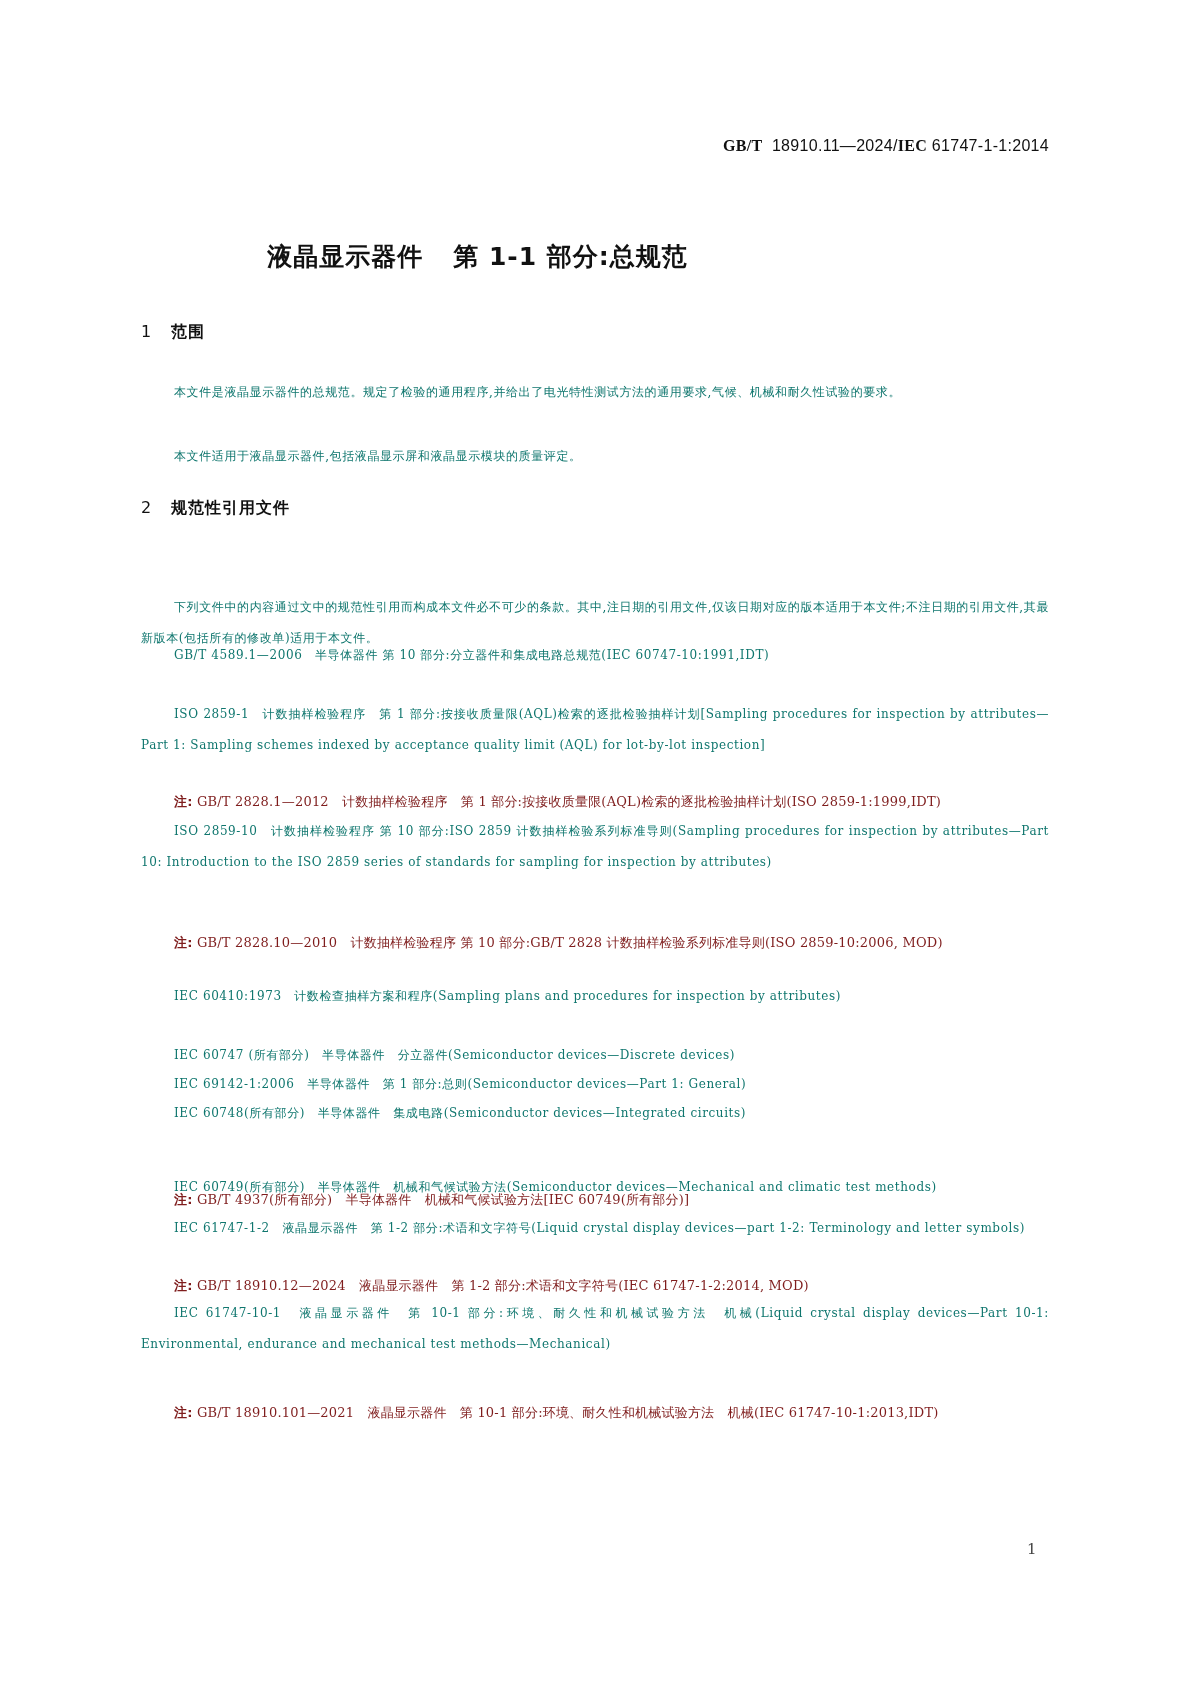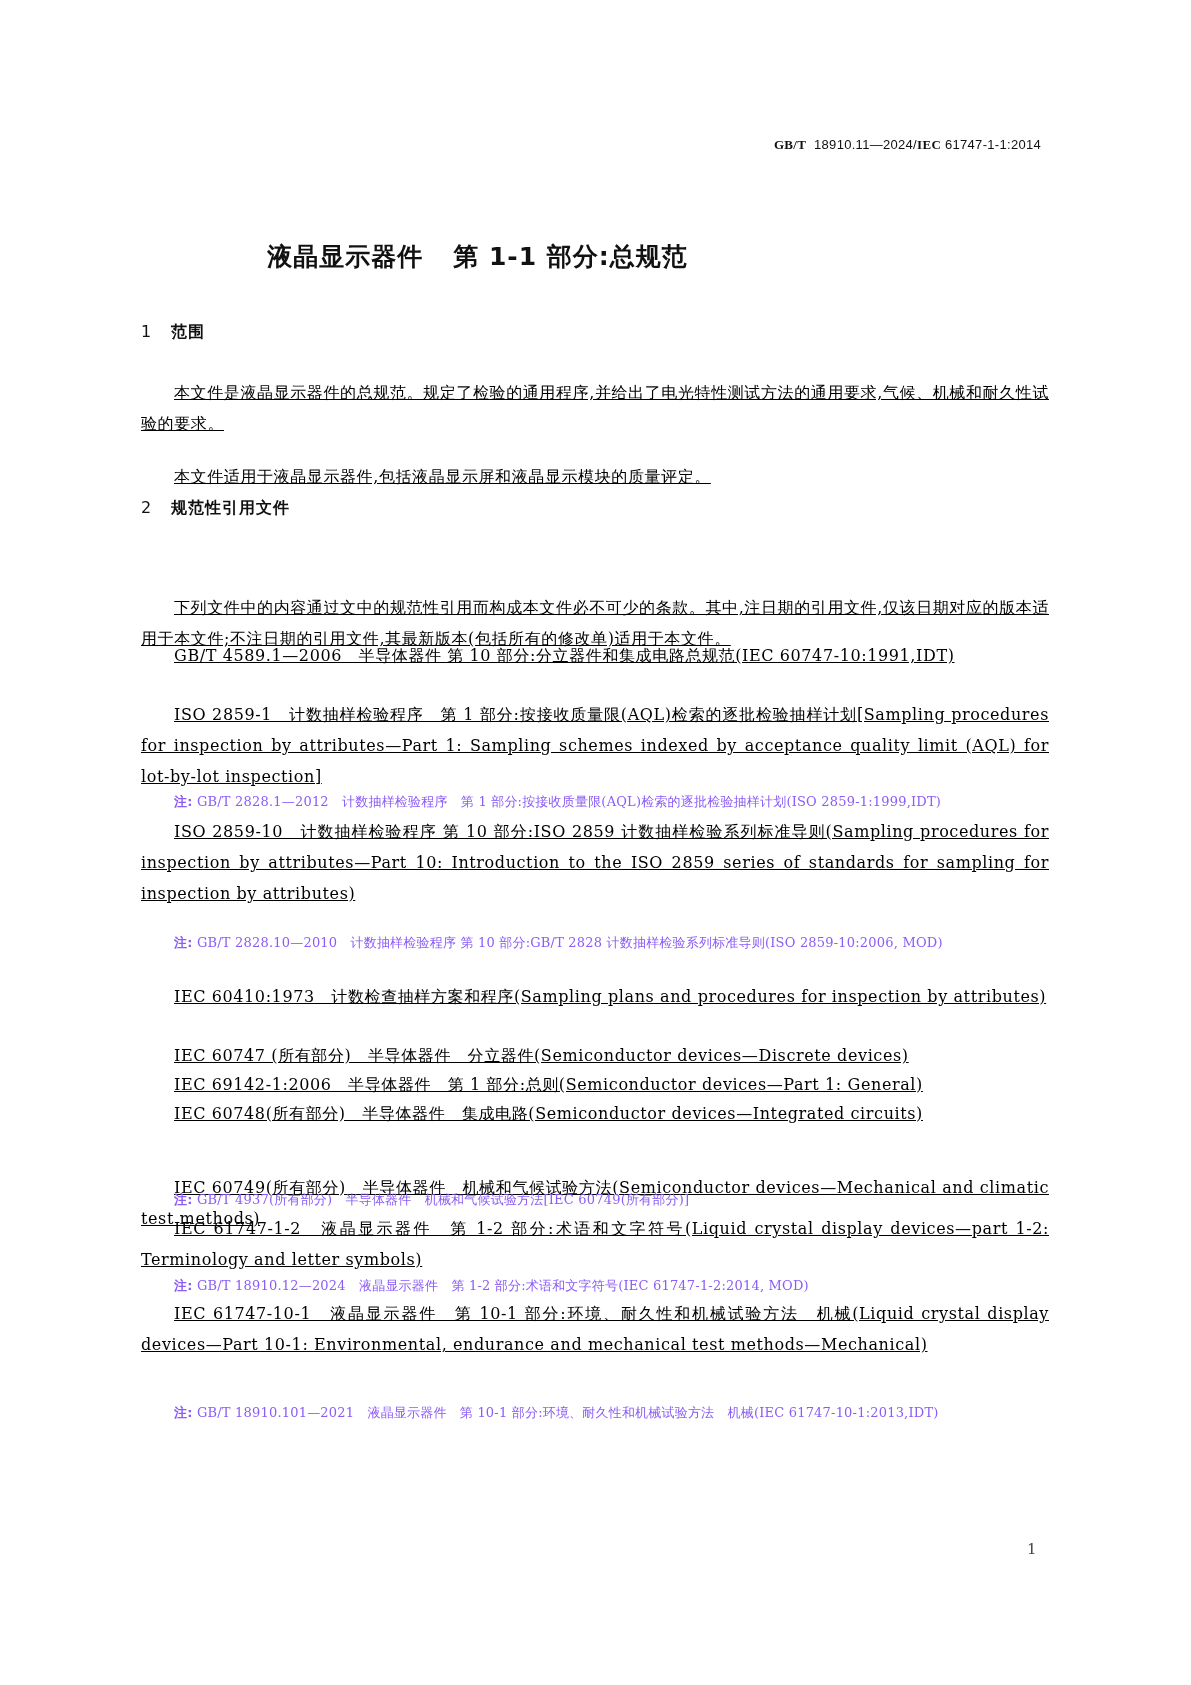--- a/index.html
+++ b/index.html
@@ -9,9 +9,9 @@
     color: #1a1a1a;
   }
   .std-code {
-    position: absolute; top: 137px; right: 150px;
+    position: absolute; top: 137px; right: 142px;
     font-family: "Liberation Sans", "DejaVu Sans", sans-serif;
-    font-size: 13px; letter-spacing: 0.3px; color: #111;
+    font-size: 16px; letter-spacing: 0.3px; color: #111;
   }
   .std-code b { font-family: "Liberation Serif", serif; font-weight: bold; }
   .doc-title {

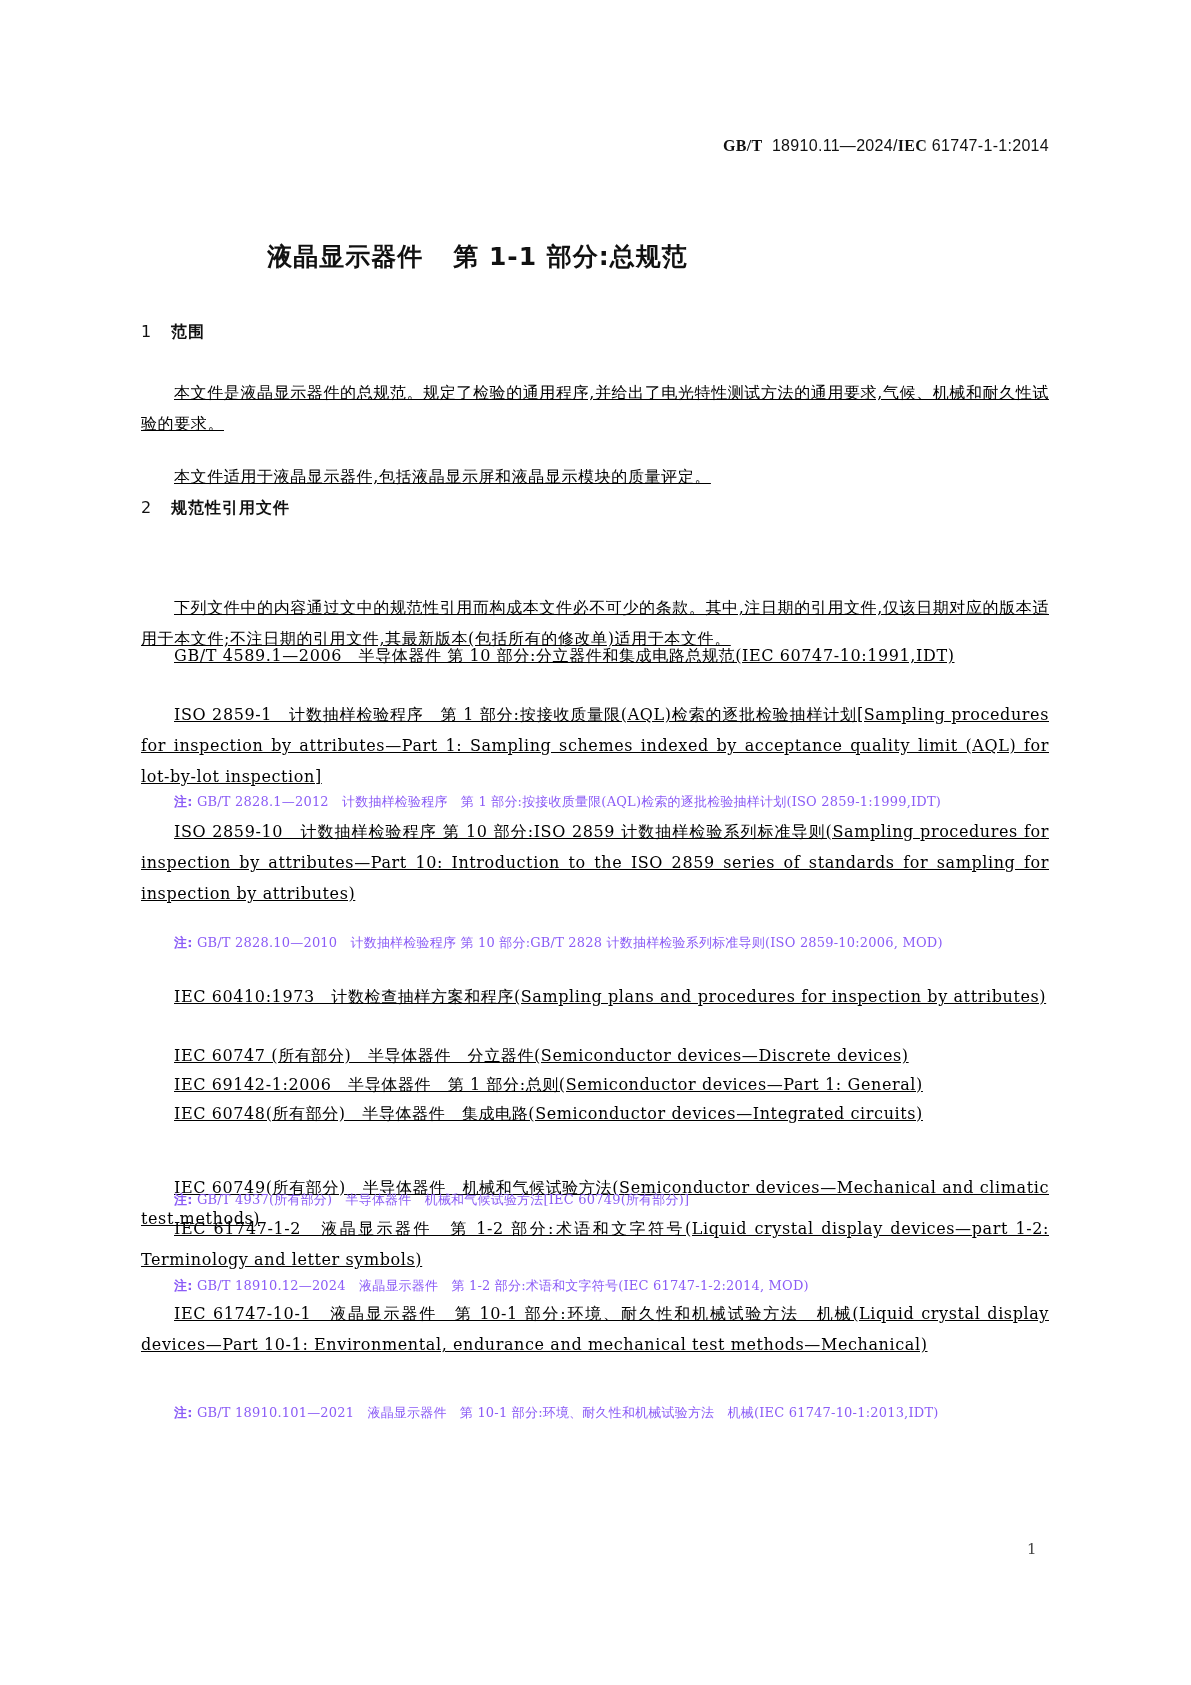--- a/index.html
+++ b/index.html
@@ -29,9 +29,8 @@
   .h .num { display: inline-block; width: 30px; font-weight: normal; }
   .p {
     position: absolute; left: 0; width: 908px;
-    font-size: 16px; line-height: 31px; text-align: justify; color: #000000;
+    font-size: 12px; line-height: 31px; text-align: justify; color: #0f766e;
     letter-spacing: 0.6px;
-    text-decoration: underline;
   }
   .indent { text-indent: 33px; }
   .ref { text-indent: 33px; }

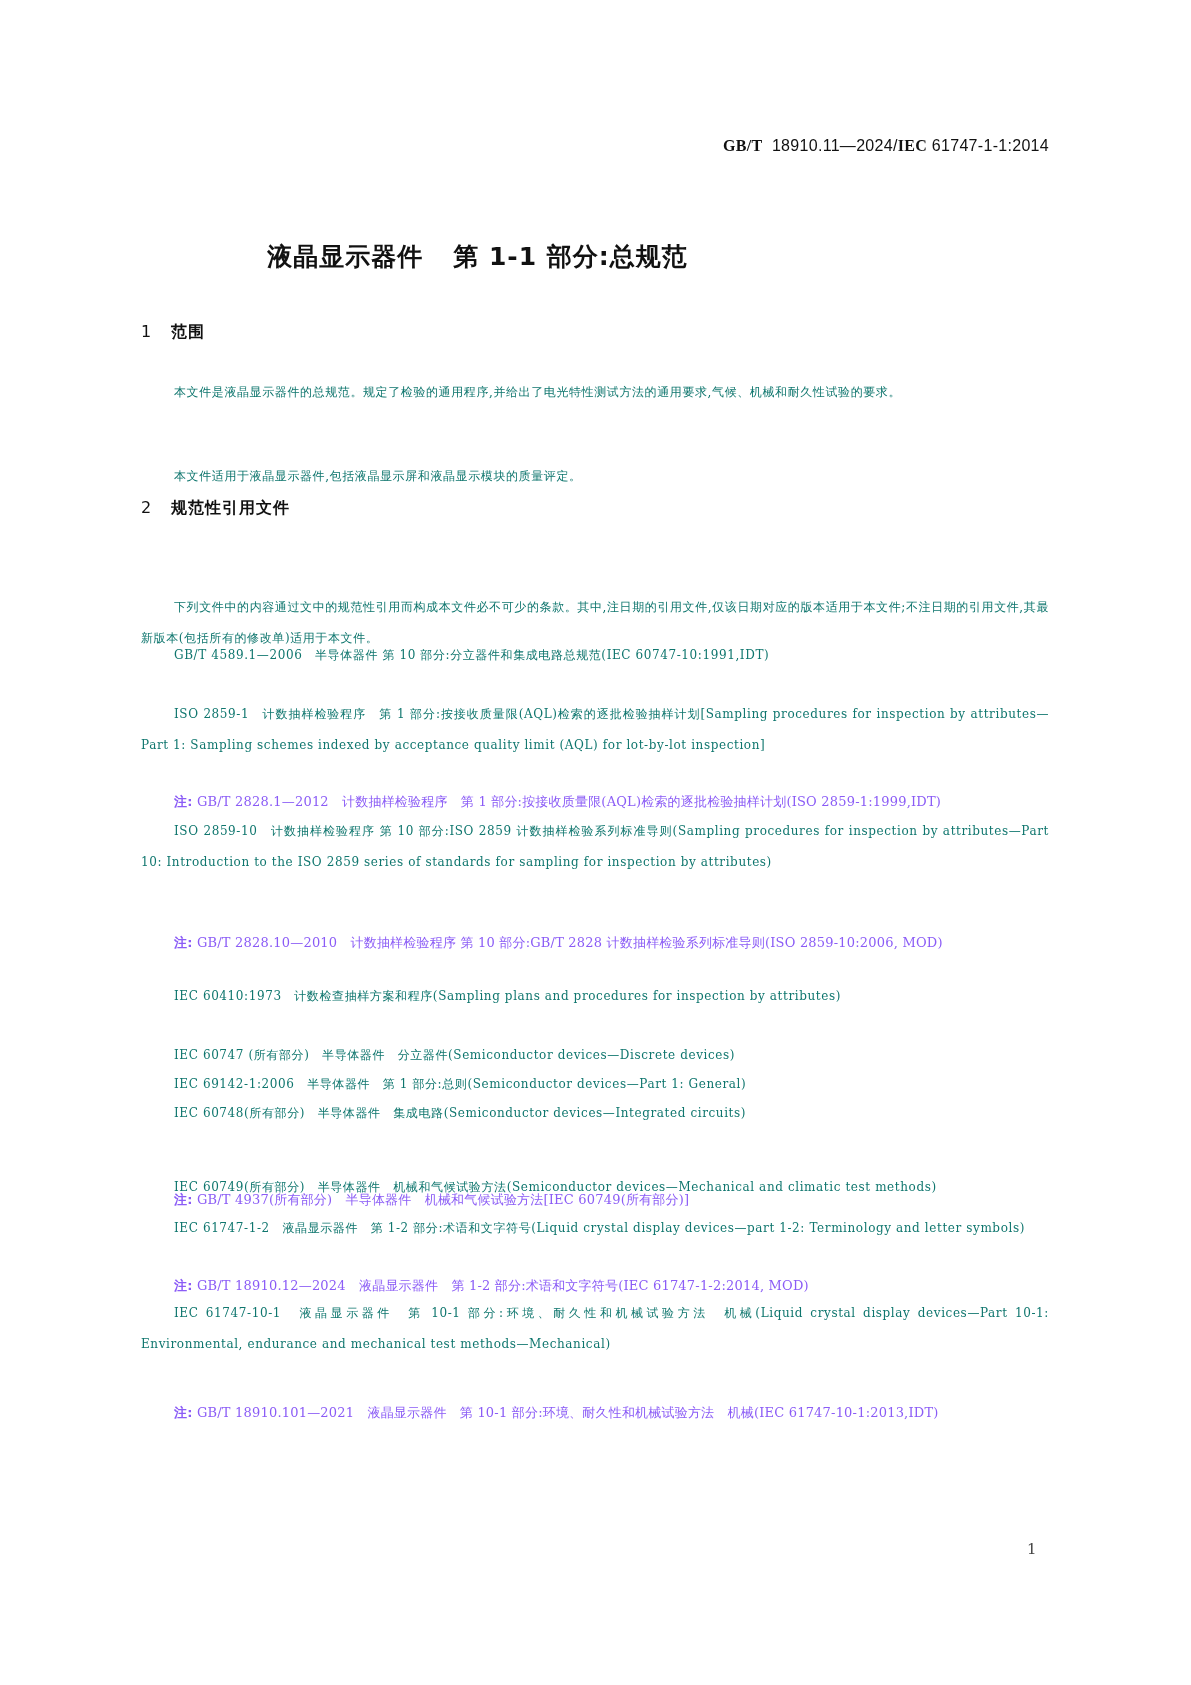--- a/index.html
+++ b/index.html
@@ -64,7 +64,7 @@
   </div>
 
   <div class="p indent" style="top:377px;">本文件是液晶显示器件的总规范。规定了检验的通用程序,并给出了电光特性测试方法的通用要求,气候、机械和耐久性试验的要求。</div>
-  <div class="p indent" style="top:461px;">本文件适用于液晶显示器件,包括液晶显示屏和液晶显示模块的质量评定。</div>
+  <div class="p indent" style="top:441px;">本文件适用于液晶显示器件,包括液晶显示屏和液晶显示模块的质量评定。</div>
 
   <div class="h" style="top:498px;">
     <span class="num">2</span><span>规范性引用文件</span>

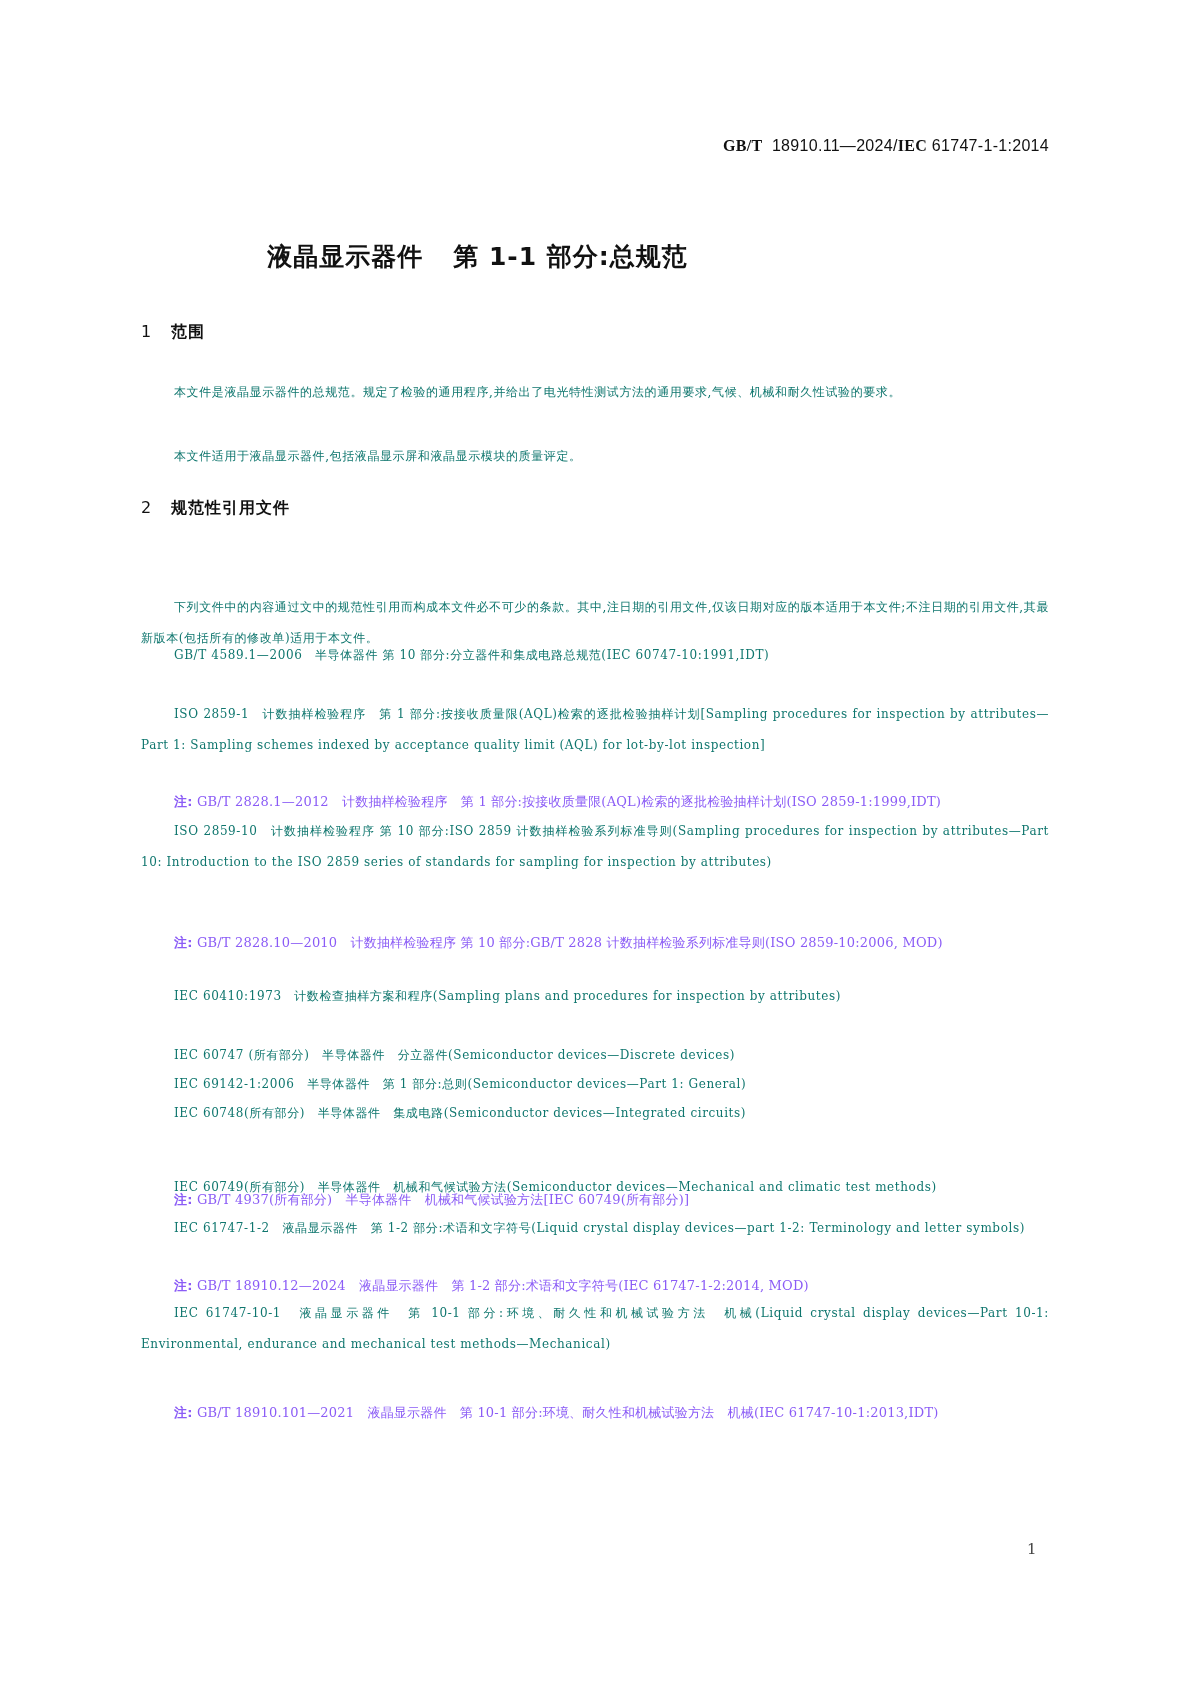--- a/index.html
+++ b/index.html
@@ -36,7 +36,7 @@
   .ref { text-indent: 33px; }
   .note {
     position: absolute; left: 33px; width: 875px;
-    font-size: 13px; line-height: 27px; color: #8b5cf6; letter-spacing: 0.2px;
+    font-size: 13px; line-height: 27px; color: #7f1d1d; letter-spacing: 0.2px;
     text-align: justify;
   }
   .note .lbl { font-family: "DejaVu Sans", sans-serif; font-weight: bold; font-size: 13px; }

